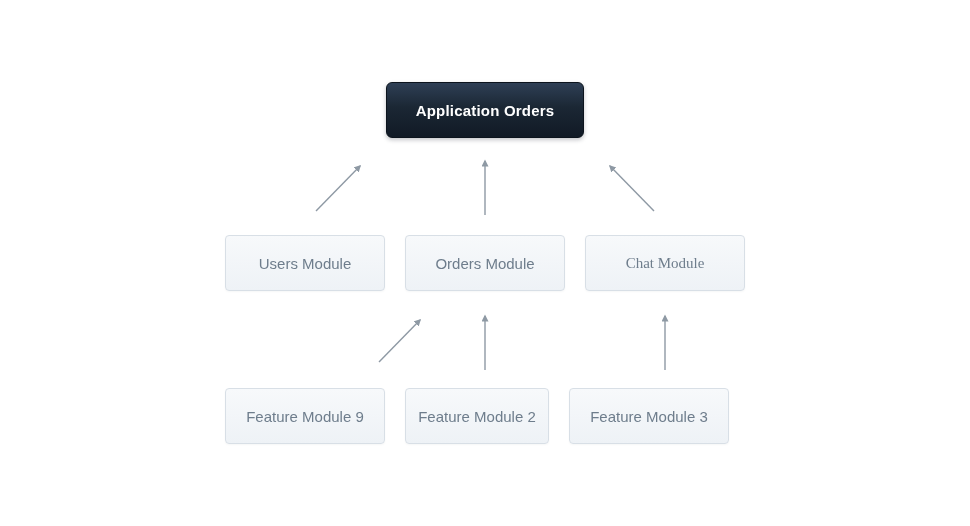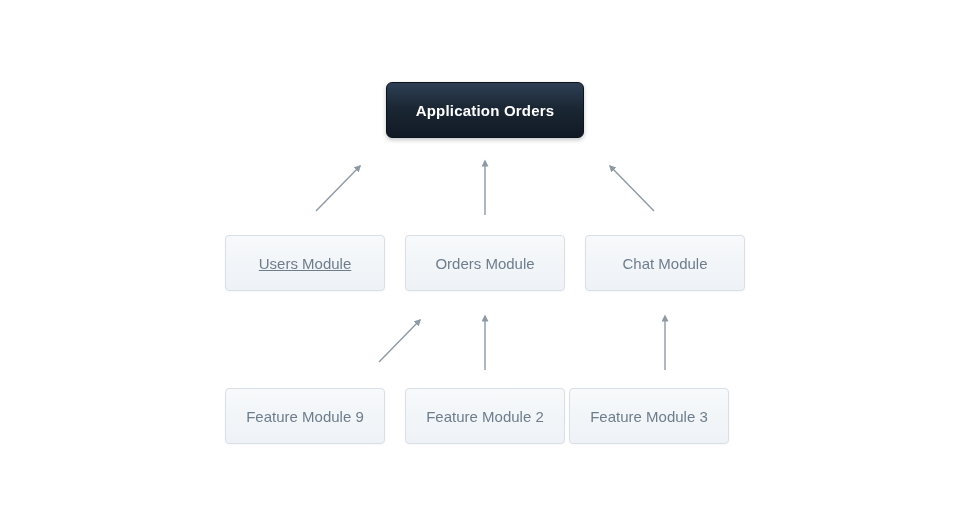--- a/index.html
+++ b/index.html
@@ -85,7 +85,7 @@
       <div class="node dark" style="left: 386px; top: 82px; width: 198px; height: 56px;">
         <span>Application Orders</span>
       </div>
-      <div class="node light" style="left: 225px; top: 235px; width: 160px; height: 56px; text-decoration: underline;">
+      <div class="node light" style="left: 225px; top: 235px; width: 160px; height: 56px;">
         <span>Users Module</span>
       </div>
       <div class="node light" style="left: 405px; top: 235px; width: 160px; height: 56px;">

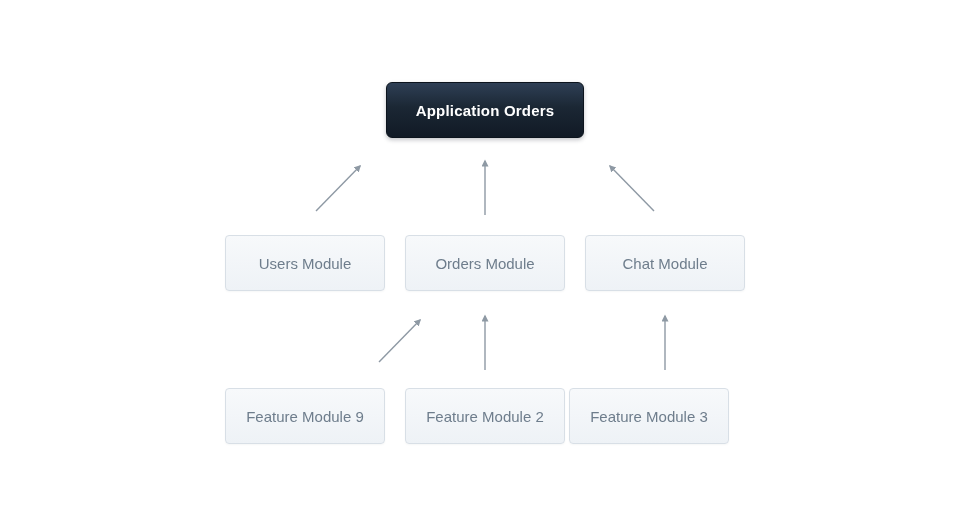--- a/index.html
+++ b/index.html
@@ -91,7 +91,7 @@
       <div class="node light" style="left: 405px; top: 235px; width: 160px; height: 56px;">
         <span>Orders Module</span>
       </div>
-      <div class="node light" style="left: 585px; top: 235px; width: 160px; height: 56px;">
+      <div class="node light" style="left: 585px; top: 235px; width: 160px; height: 56px; font-family: Liberation Serif, serif;">
         <span>Chat Module</span>
       </div>
       <div class="node light" style="left: 225px; top: 388px; width: 160px; height: 56px;">

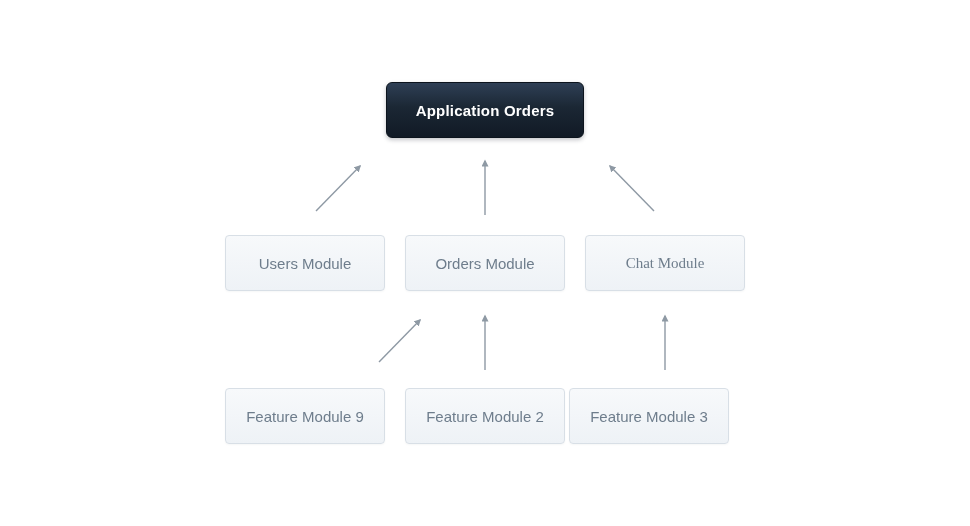--- a/index.html
+++ b/index.html
@@ -97,7 +97,7 @@
       <div class="node light" style="left: 225px; top: 388px; width: 160px; height: 56px;">
         <span>Feature Module 9</span>
       </div>
-      <div class="node light" style="left: 405px; top: 388px; width: 160px; height: 56px;">
+      <div class="node light" style="left: 405px; top: 388px; width: 144px; height: 56px;">
         <span>Feature Module 2</span>
       </div>
       <div class="node light" style="left: 569px; top: 388px; width: 160px; height: 56px;">

